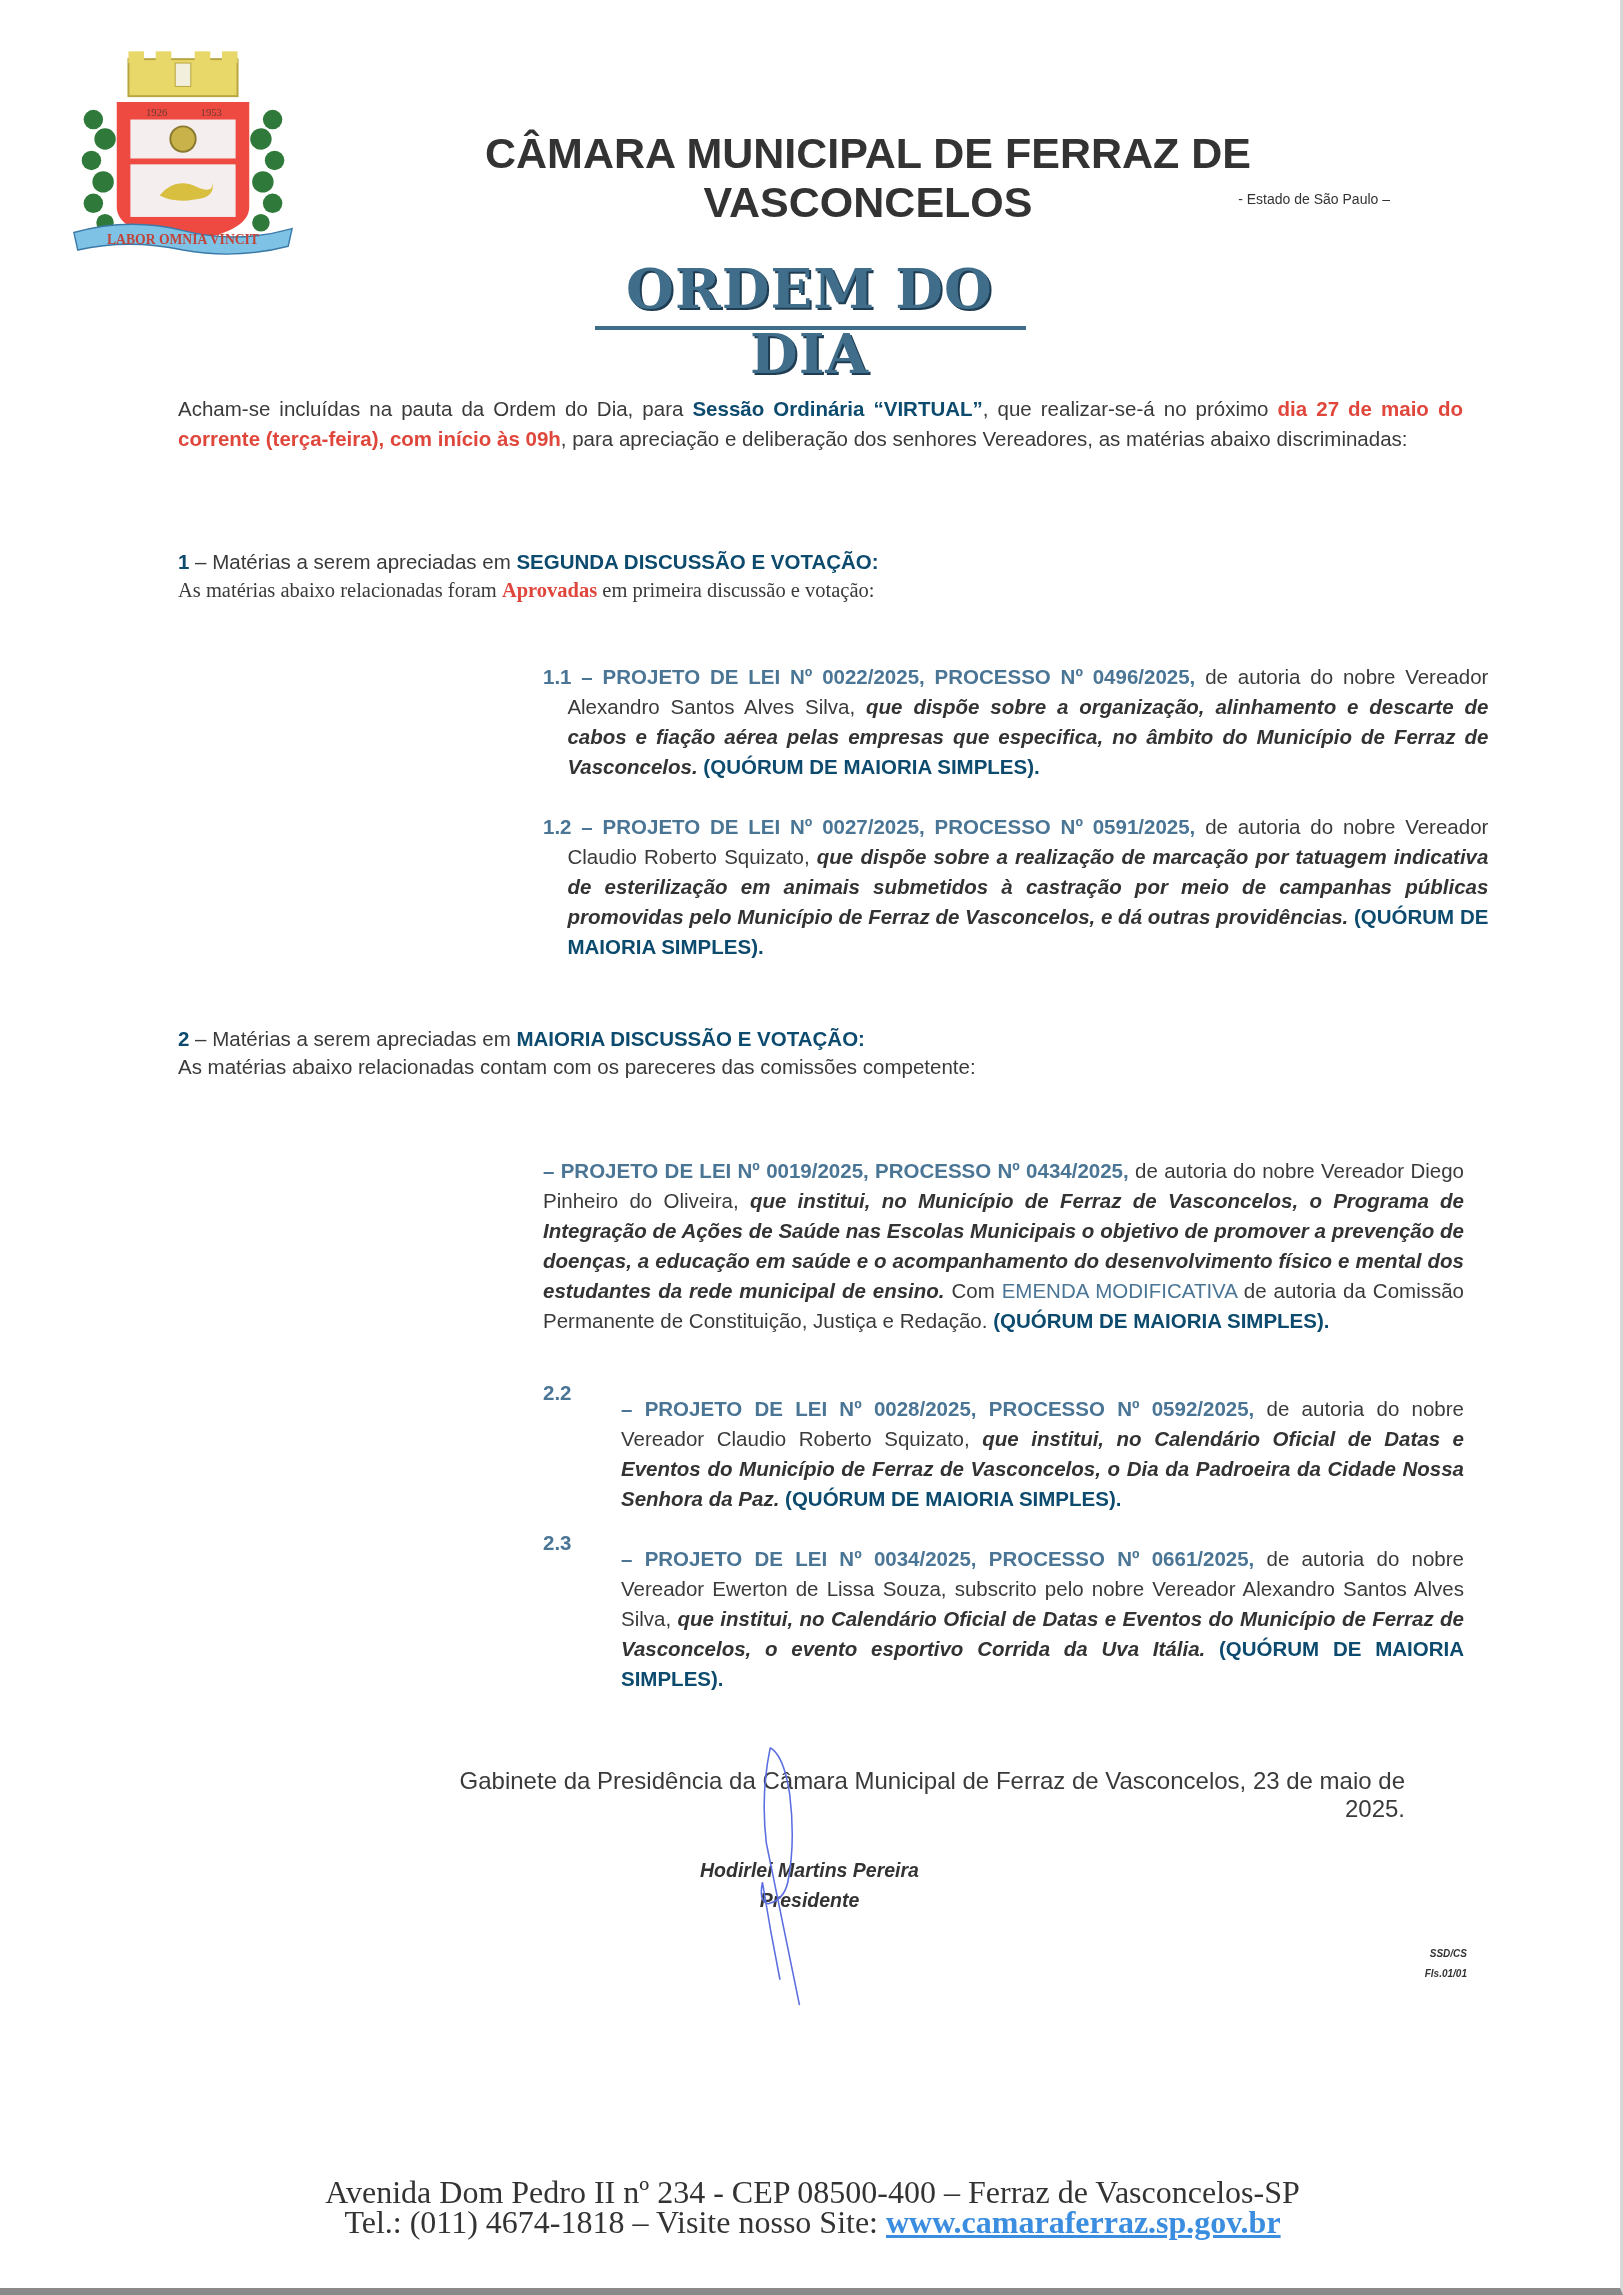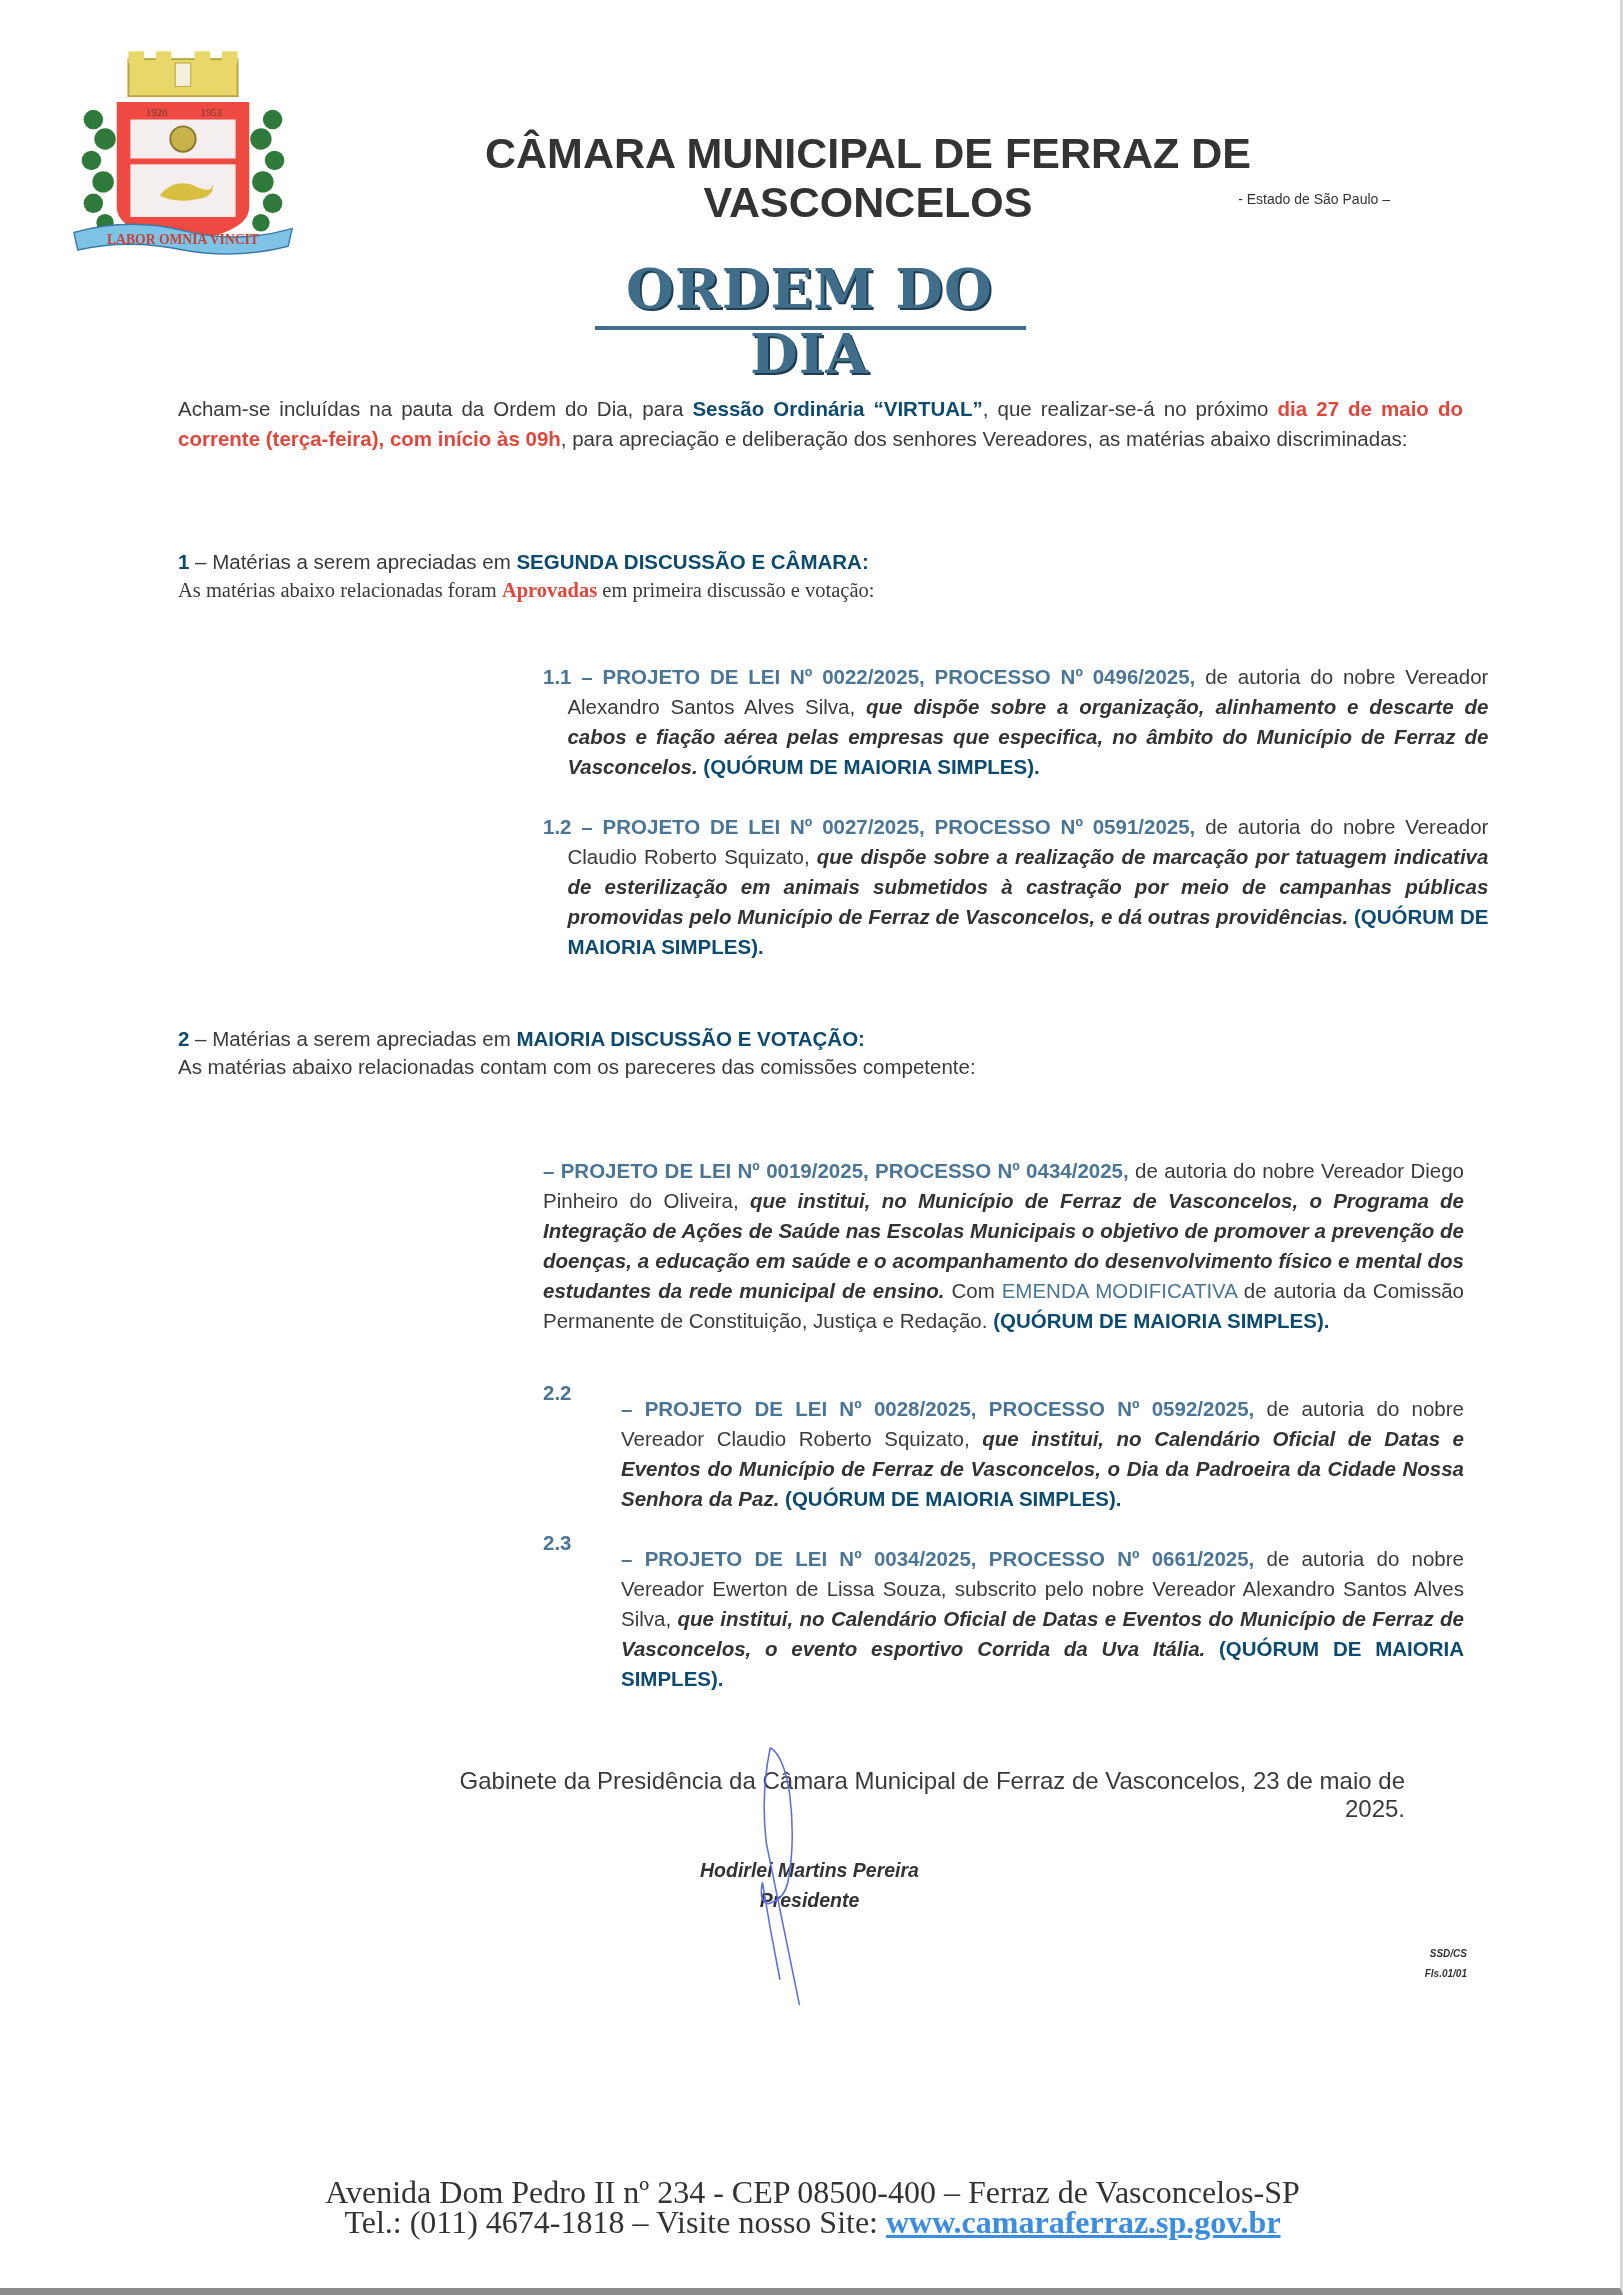--- a/index.html
+++ b/index.html
@@ -102,7 +102,7 @@
 </div>
 
 <div class="abs txt s1-head">
-  <span class="b">1</span><span> – Matérias a serem apreciadas em </span><span class="b">SEGUNDA DISCUSSÃO E CÂMARA:</span>
+  <span class="b">1</span><span> – Matérias a serem apreciadas em </span><span class="b">SEGUNDA DISCUSSÃO E VOTAÇÃO:</span>
 </div>
 <div class="abs txt s1-sub">
   <span>As matérias abaixo relacionadas foram </span><span class="red">Aprovadas</span><span> em primeira discussão e votação:</span>

